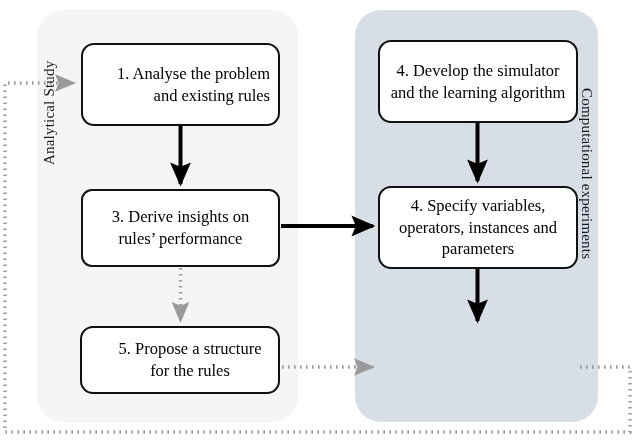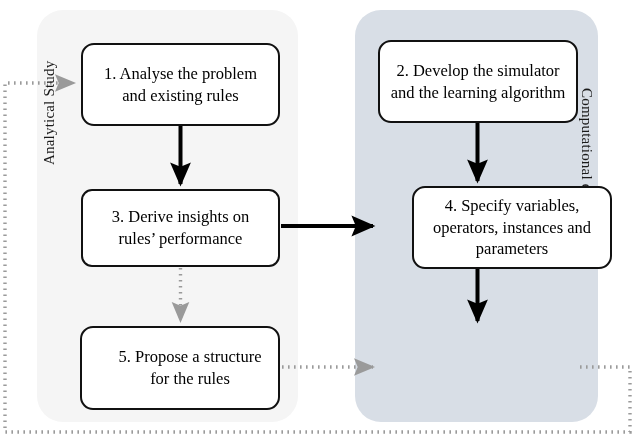--- a/index.html
+++ b/index.html
@@ -78,7 +78,7 @@
     color: #000000;
     padding: 2px 8px;
   }
-  #node-1 { left: 81px;  top: 43px;  width: 199px; height: 83px; }
+  #node-1 { left: 81px;  top: 43px;  width: 199px; height: 83px; text-align: right; }
   #node-2 { left: 378px; top: 40px;  width: 200px; height: 83px; }
   #node-3 { left: 81px;  top: 189px; width: 199px; height: 78px; border-radius: 11px; }
   #node-4 { left: 378px; top: 186px; width: 200px; height: 83px; margin-left: 34px; }

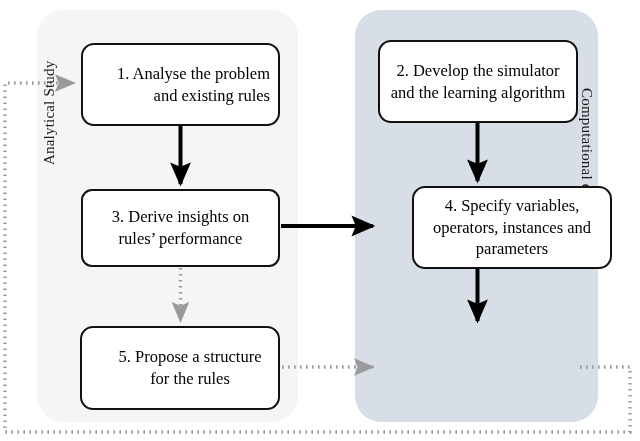--- a/index.html
+++ b/index.html
@@ -129,7 +129,7 @@
   </div>
 
   <div class="node" id="node-2">
-    <span class="node-text">2. Develop the simulator and the learning algorithm</span>
+    <span class="node-text">4. Develop the simulator and the learning algorithm</span>
   </div>
 
   <div class="node" id="node-3">

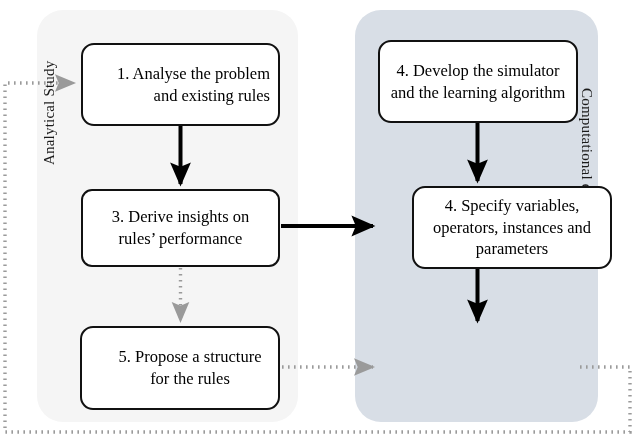--- a/index.html
+++ b/index.html
@@ -81,7 +81,7 @@
   #node-1 { left: 81px;  top: 43px;  width: 199px; height: 83px; text-align: right; }
   #node-2 { left: 378px; top: 40px;  width: 200px; height: 83px; }
   #node-3 { left: 81px;  top: 189px; width: 199px; height: 78px; border-radius: 11px; }
-  #node-4 { left: 378px; top: 186px; width: 200px; height: 83px; margin-left: 34px; }
+  #node-4 { left: 378px; top: 186px; width: 200px; height: 83px; }
   #node-5 { left: 80px;  top: 326px; width: 200px; height: 84px; padding-left: 28px; }
   #node-6 { left: 378px; top: 326px; width: 200px; height: 80px; }
   .node-text { display: block; }

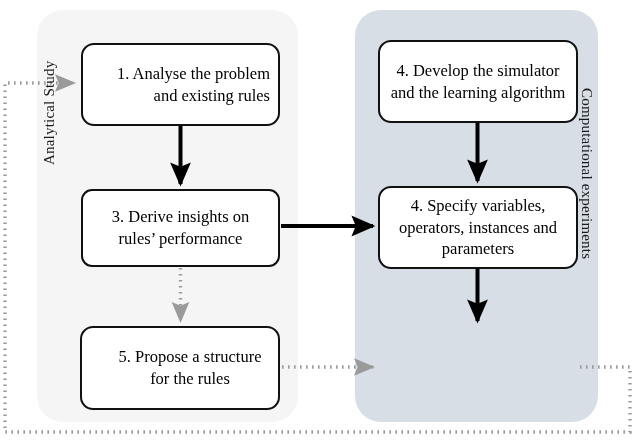--- a/index.html
+++ b/index.html
@@ -82,7 +82,7 @@
   #node-2 { left: 378px; top: 40px;  width: 200px; height: 83px; }
   #node-3 { left: 81px;  top: 189px; width: 199px; height: 78px; border-radius: 11px; }
   #node-4 { left: 378px; top: 186px; width: 200px; height: 83px; }
-  #node-5 { left: 80px;  top: 326px; width: 200px; height: 84px; padding-left: 28px; }
+  #node-5 { left: 80px;  top: 326px; width: 200px; height: 68px; padding-left: 28px; }
   #node-6 { left: 378px; top: 326px; width: 200px; height: 80px; }
   .node-text { display: block; }
 </style>

